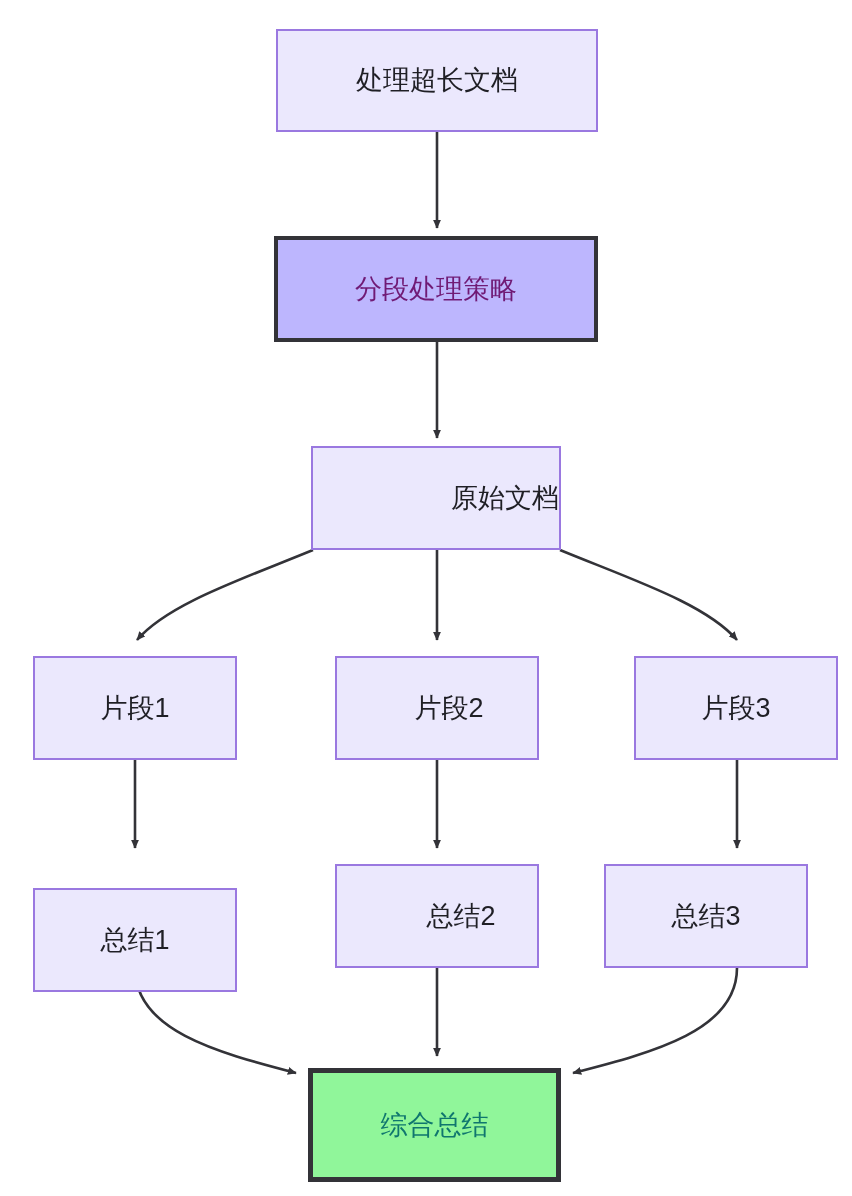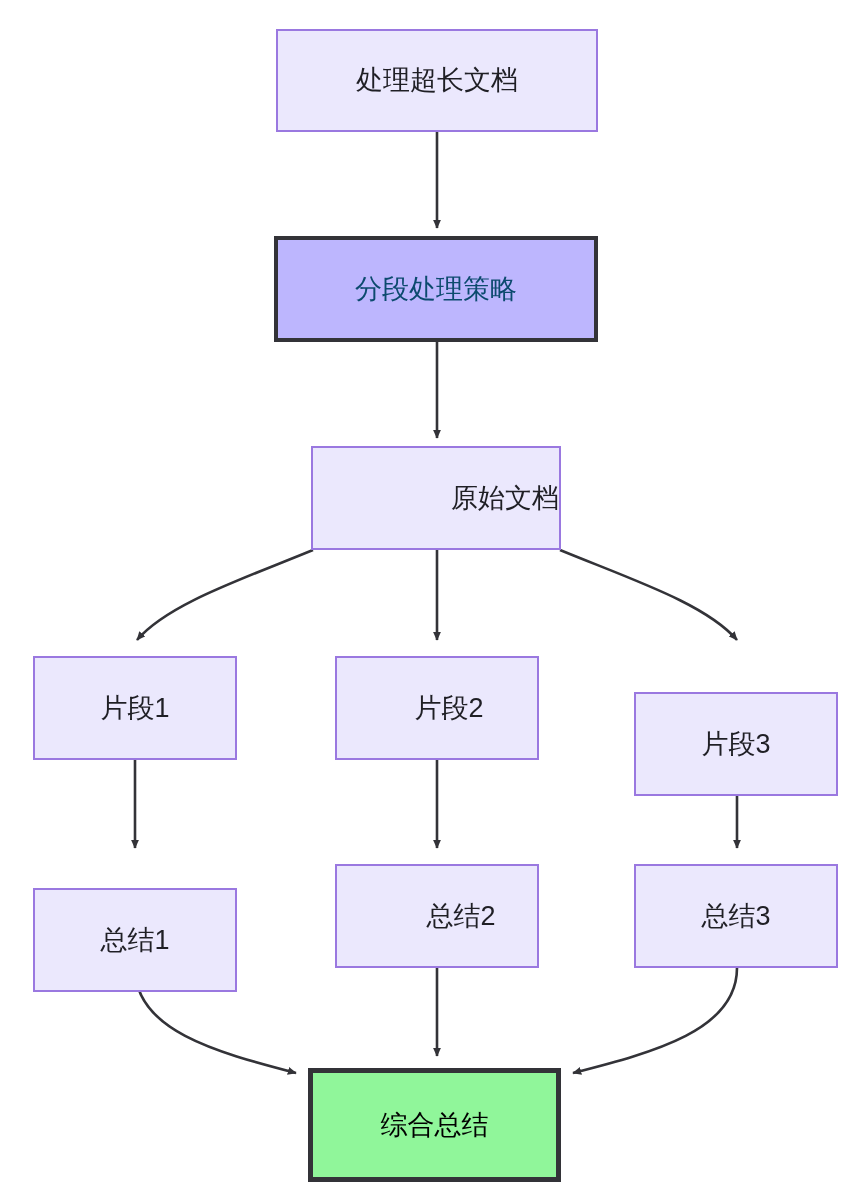--- a/index.html
+++ b/index.html
@@ -50,7 +50,7 @@
   .node.style-strategy {
     background: #bdb6fe;
     border: 4px solid #333338;
-    color: #0c4a6e;
+    color: #701a75;
     font-size: 27px;
   }
   

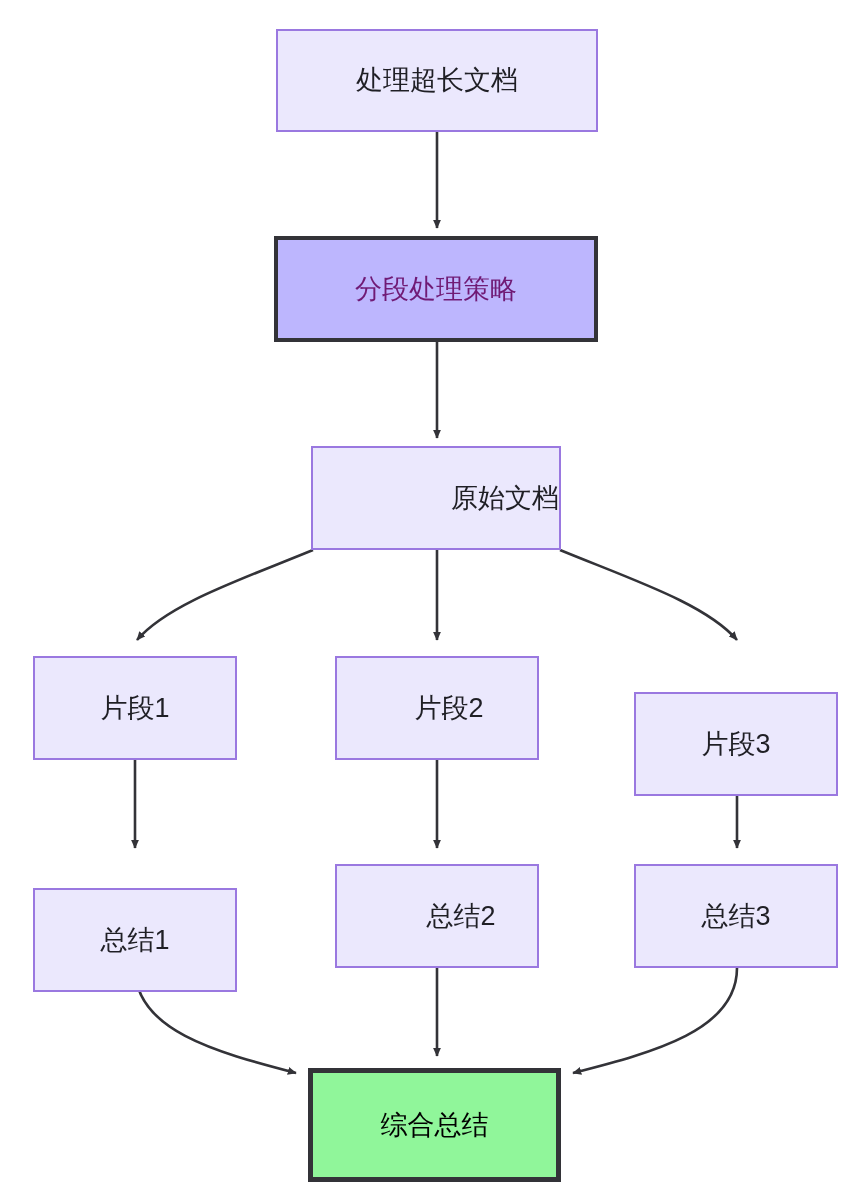--- a/index.html
+++ b/index.html
@@ -103,7 +103,7 @@
       <div class="node style-default" style="left: 335px; top: 656px; width: 204px; height: 104px; padding-left: 24px;">
         <span class="node-label">片段2</span>
       </div>
-      <div class="node style-default" style="left: 634px; top: 692px; width: 204px; height: 104px; align-items: center;">
+      <div class="node style-default" style="left: 634px; top: 656px; width: 204px; height: 104px; align-items: center;">
         <span class="node-label">片段3</span>
       </div>
       <div class="node style-default" style="left: 33px; top: 888px; width: 204px; height: 104px;">

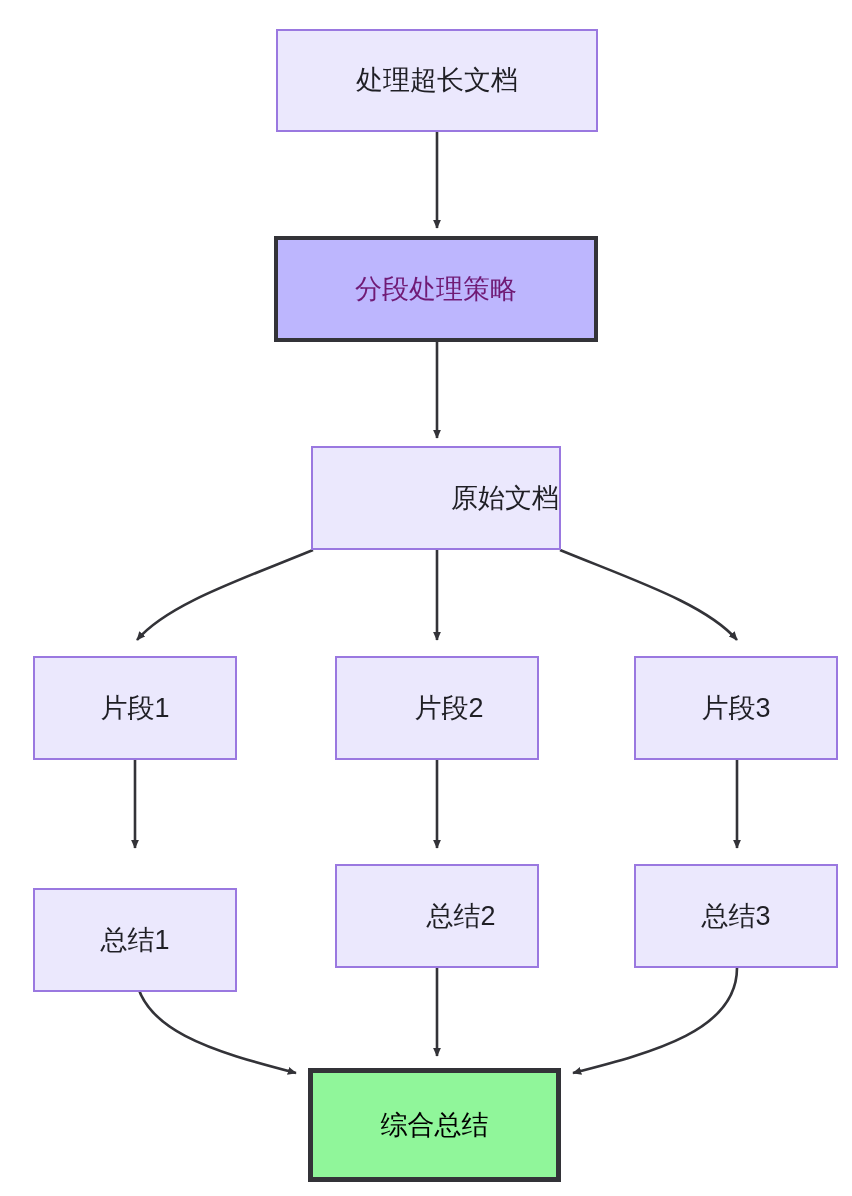--- a/index.html
+++ b/index.html
@@ -112,7 +112,7 @@
       <div class="node style-default" style="left: 335px; top: 864px; width: 204px; height: 104px; padding-left: 48px;">
         <span class="node-label">总结2</span>
       </div>
-      <div class="node style-default" style="left: 634px; top: 864px; width: 204px; height: 104px;">
+      <div class="node style-default" style="left: 604px; top: 864px; width: 204px; height: 104px;">
         <span class="node-label">总结3</span>
       </div>
       <div class="node style-result" style="left: 308px; top: 1068px; width: 253px; height: 114px;">

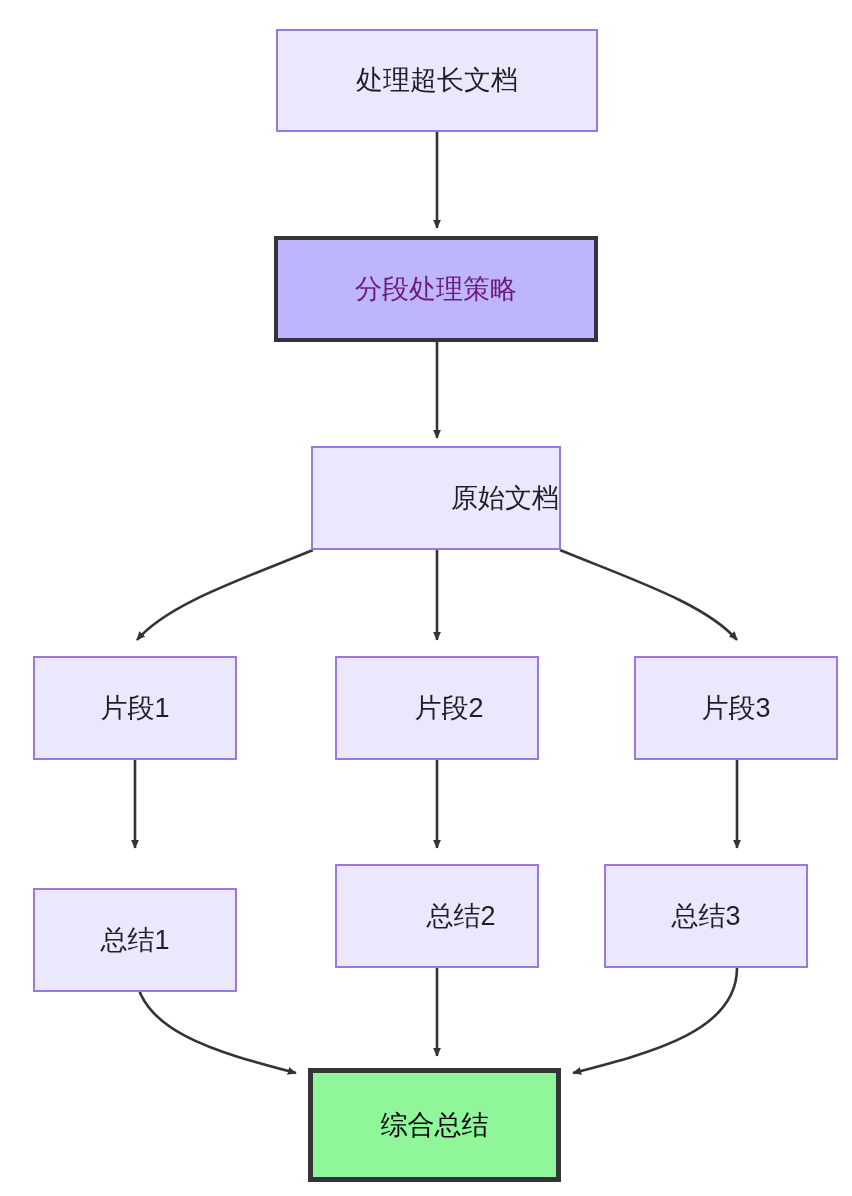--- a/index.html
+++ b/index.html
@@ -57,7 +57,7 @@
   .node.style-result {
     background: #90f69a;
     border: 5px solid #333338;
-    color: #000000;
+    color: #0f766e;
     font-size: 27px;
   }
 </style>

